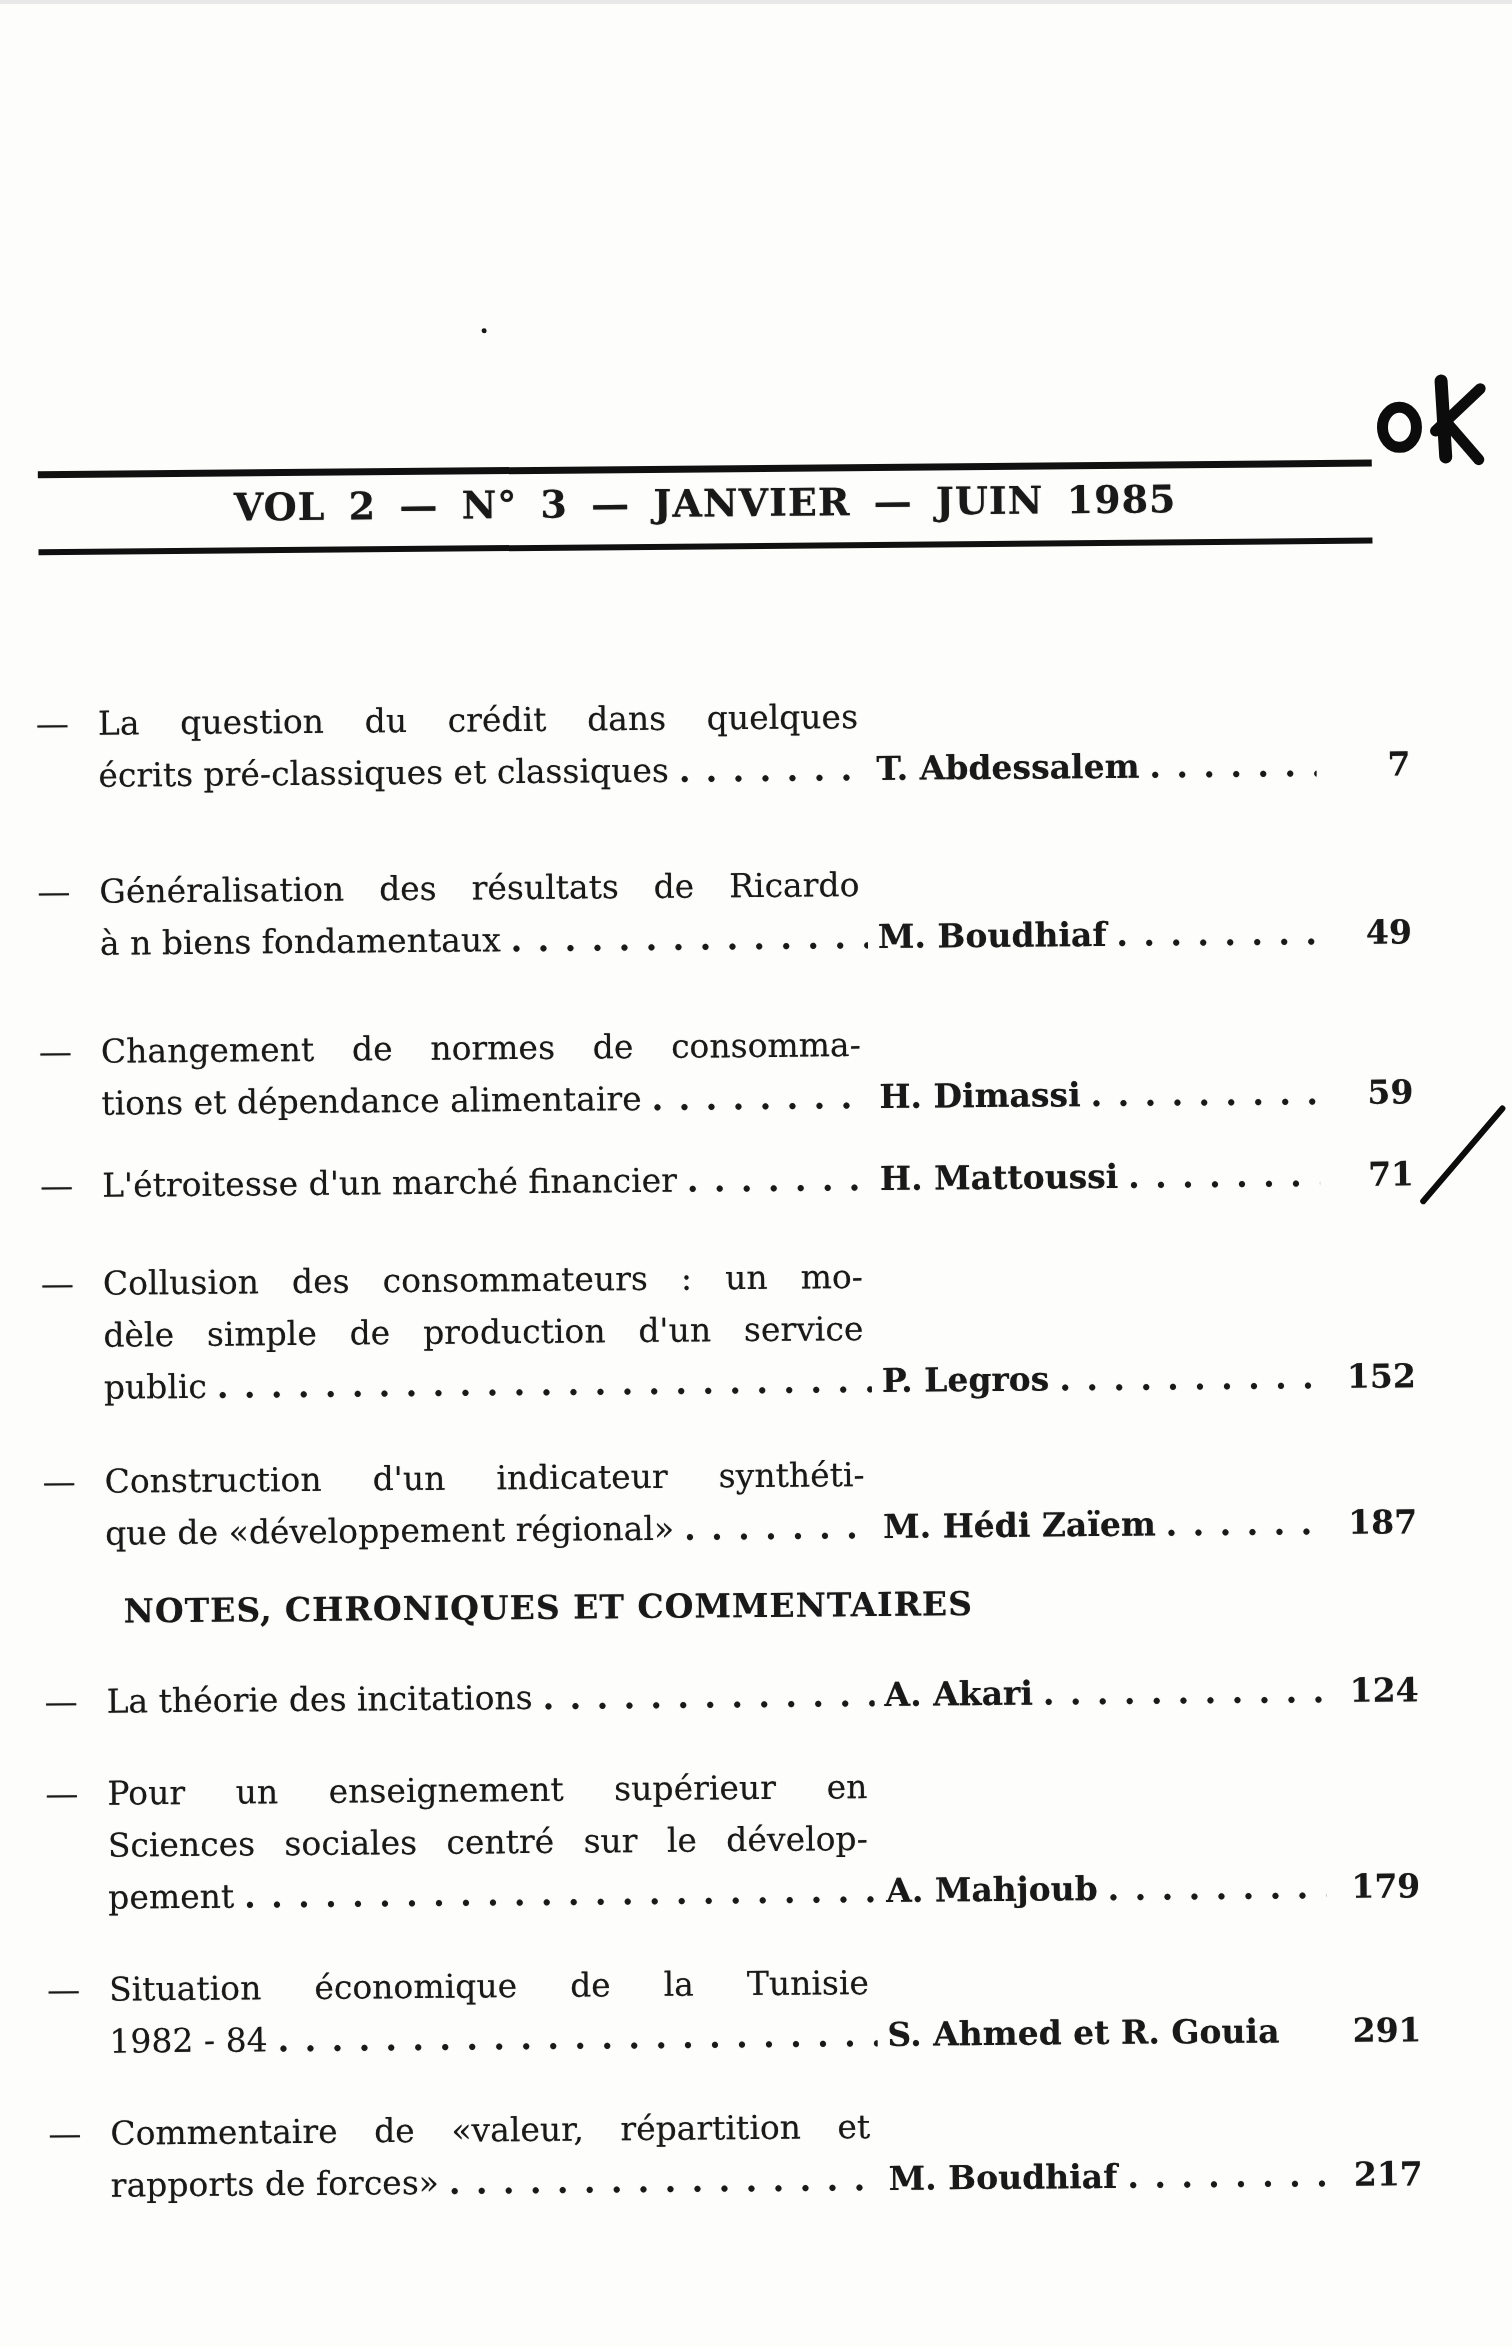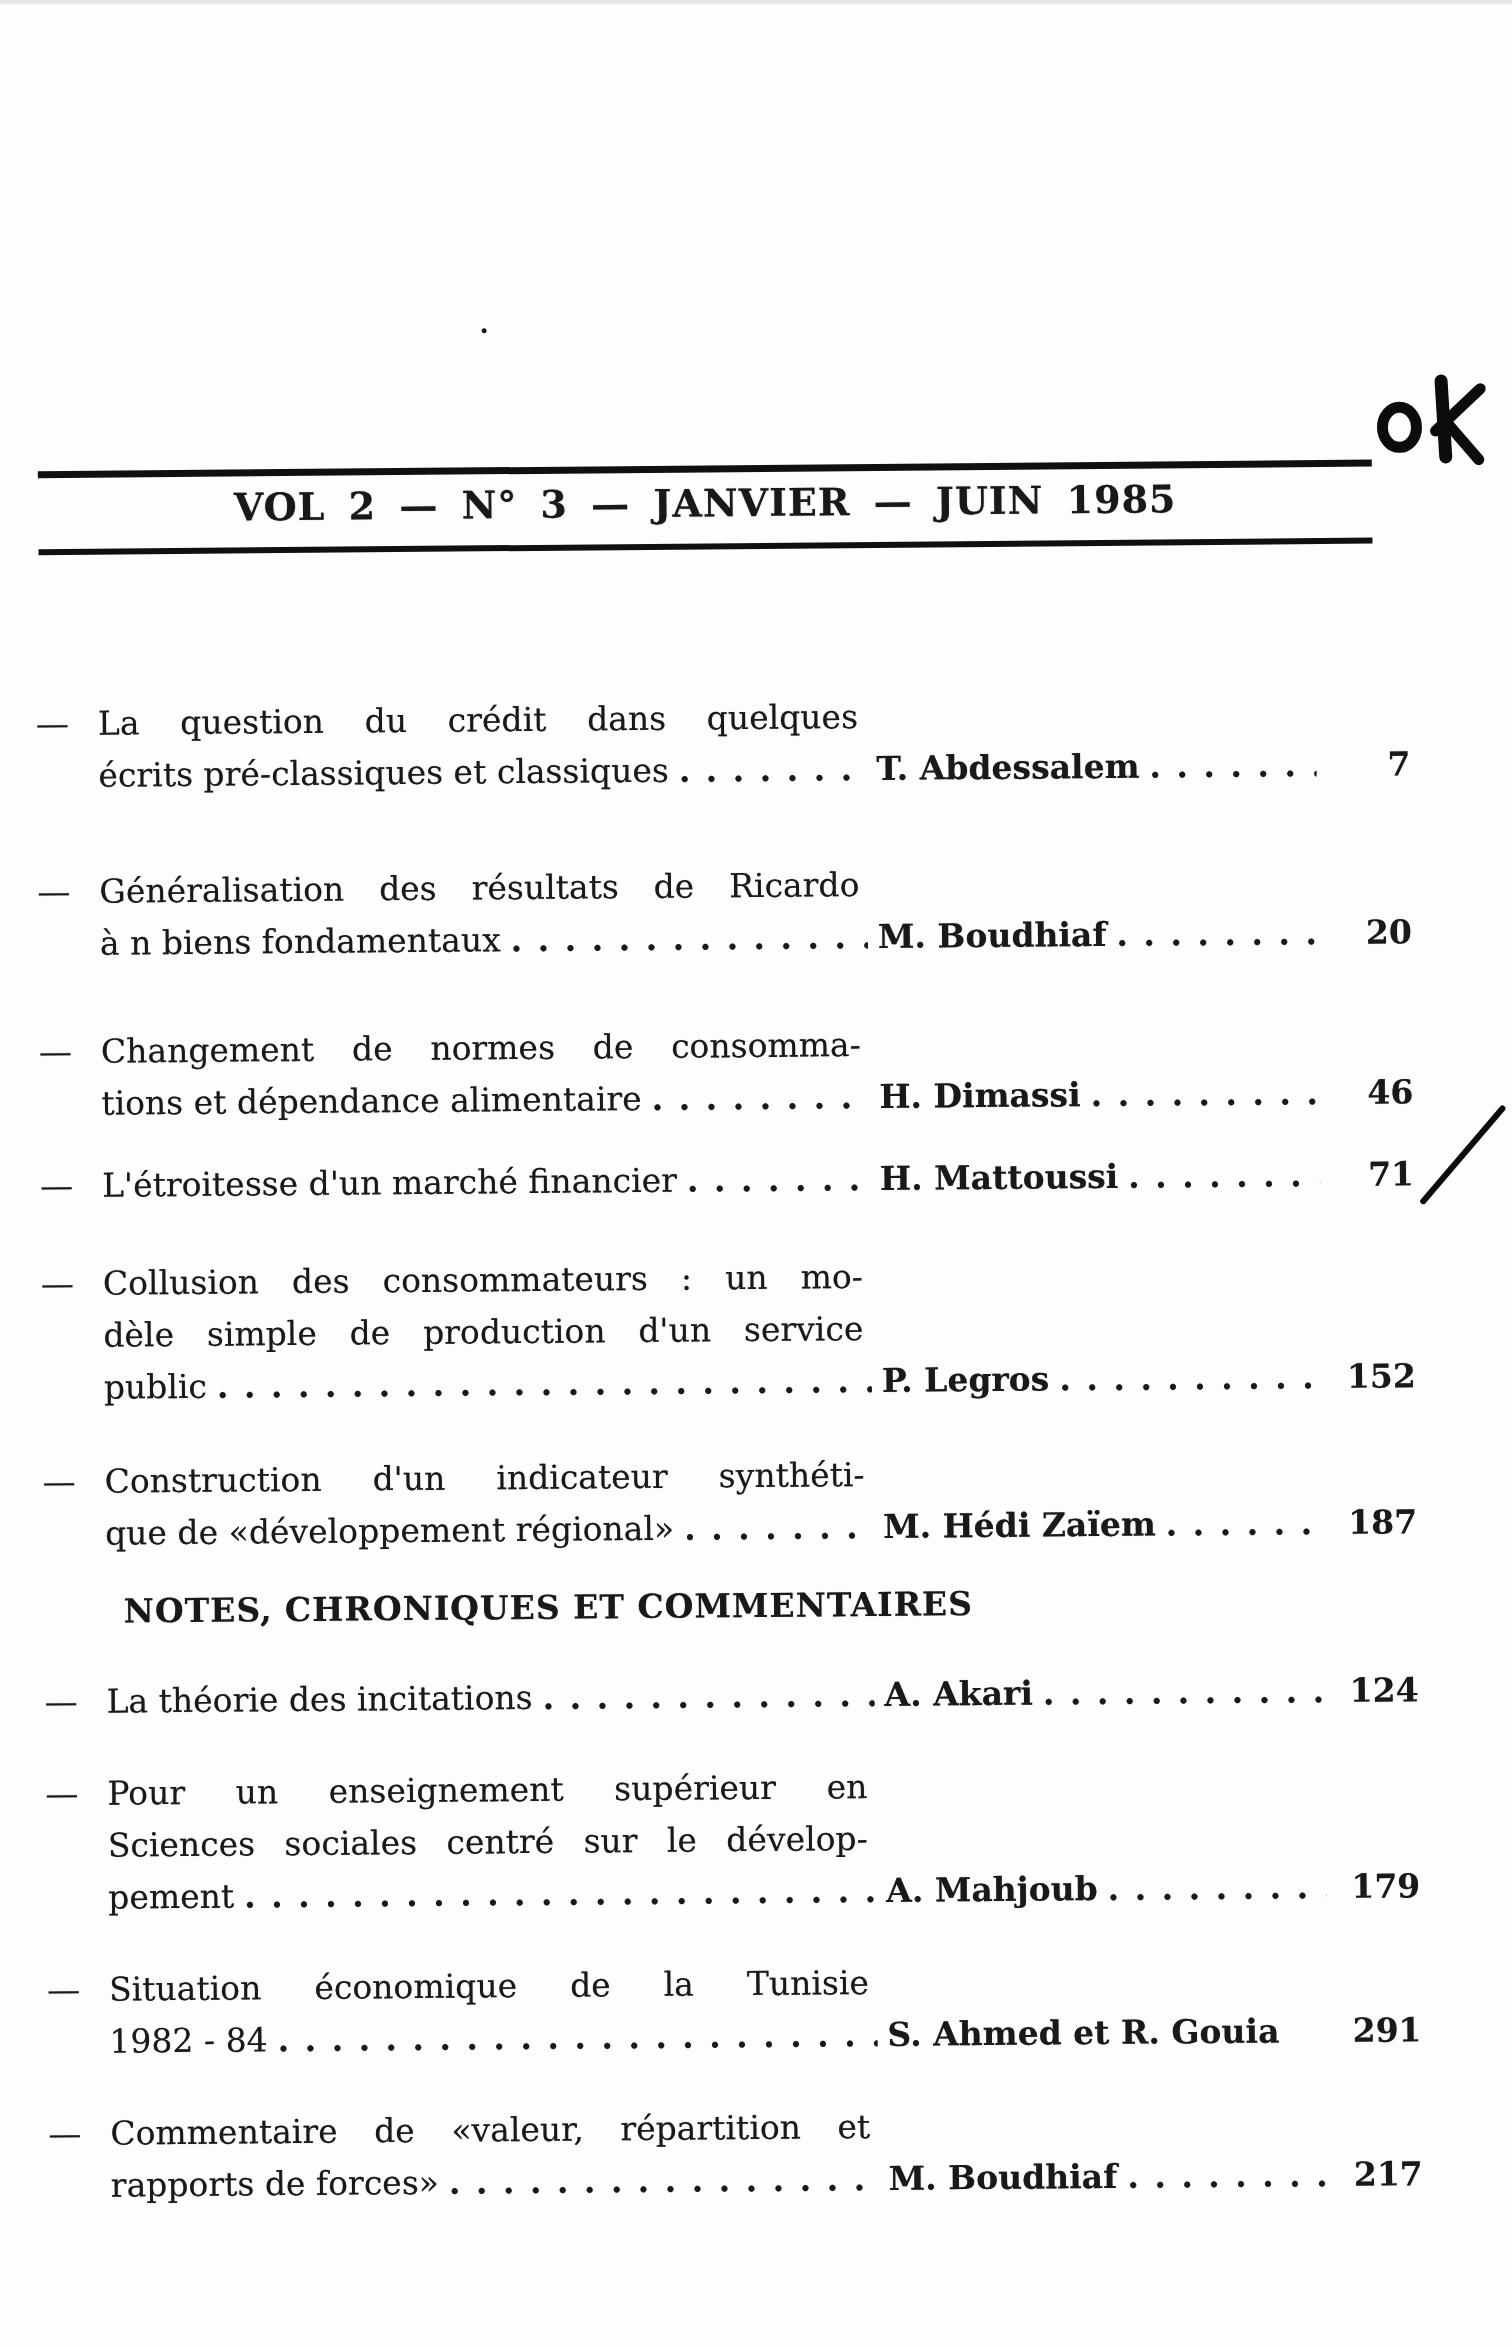--- a/index.html
+++ b/index.html
@@ -112,7 +112,7 @@
               <span class="author">M. Boudhiaf</span>
               <span class="leader"></span>
             </div>
-            <div class="pcol">20</div>
+            <div class="pcol">49</div>
           </div>
         </div>
       </div>

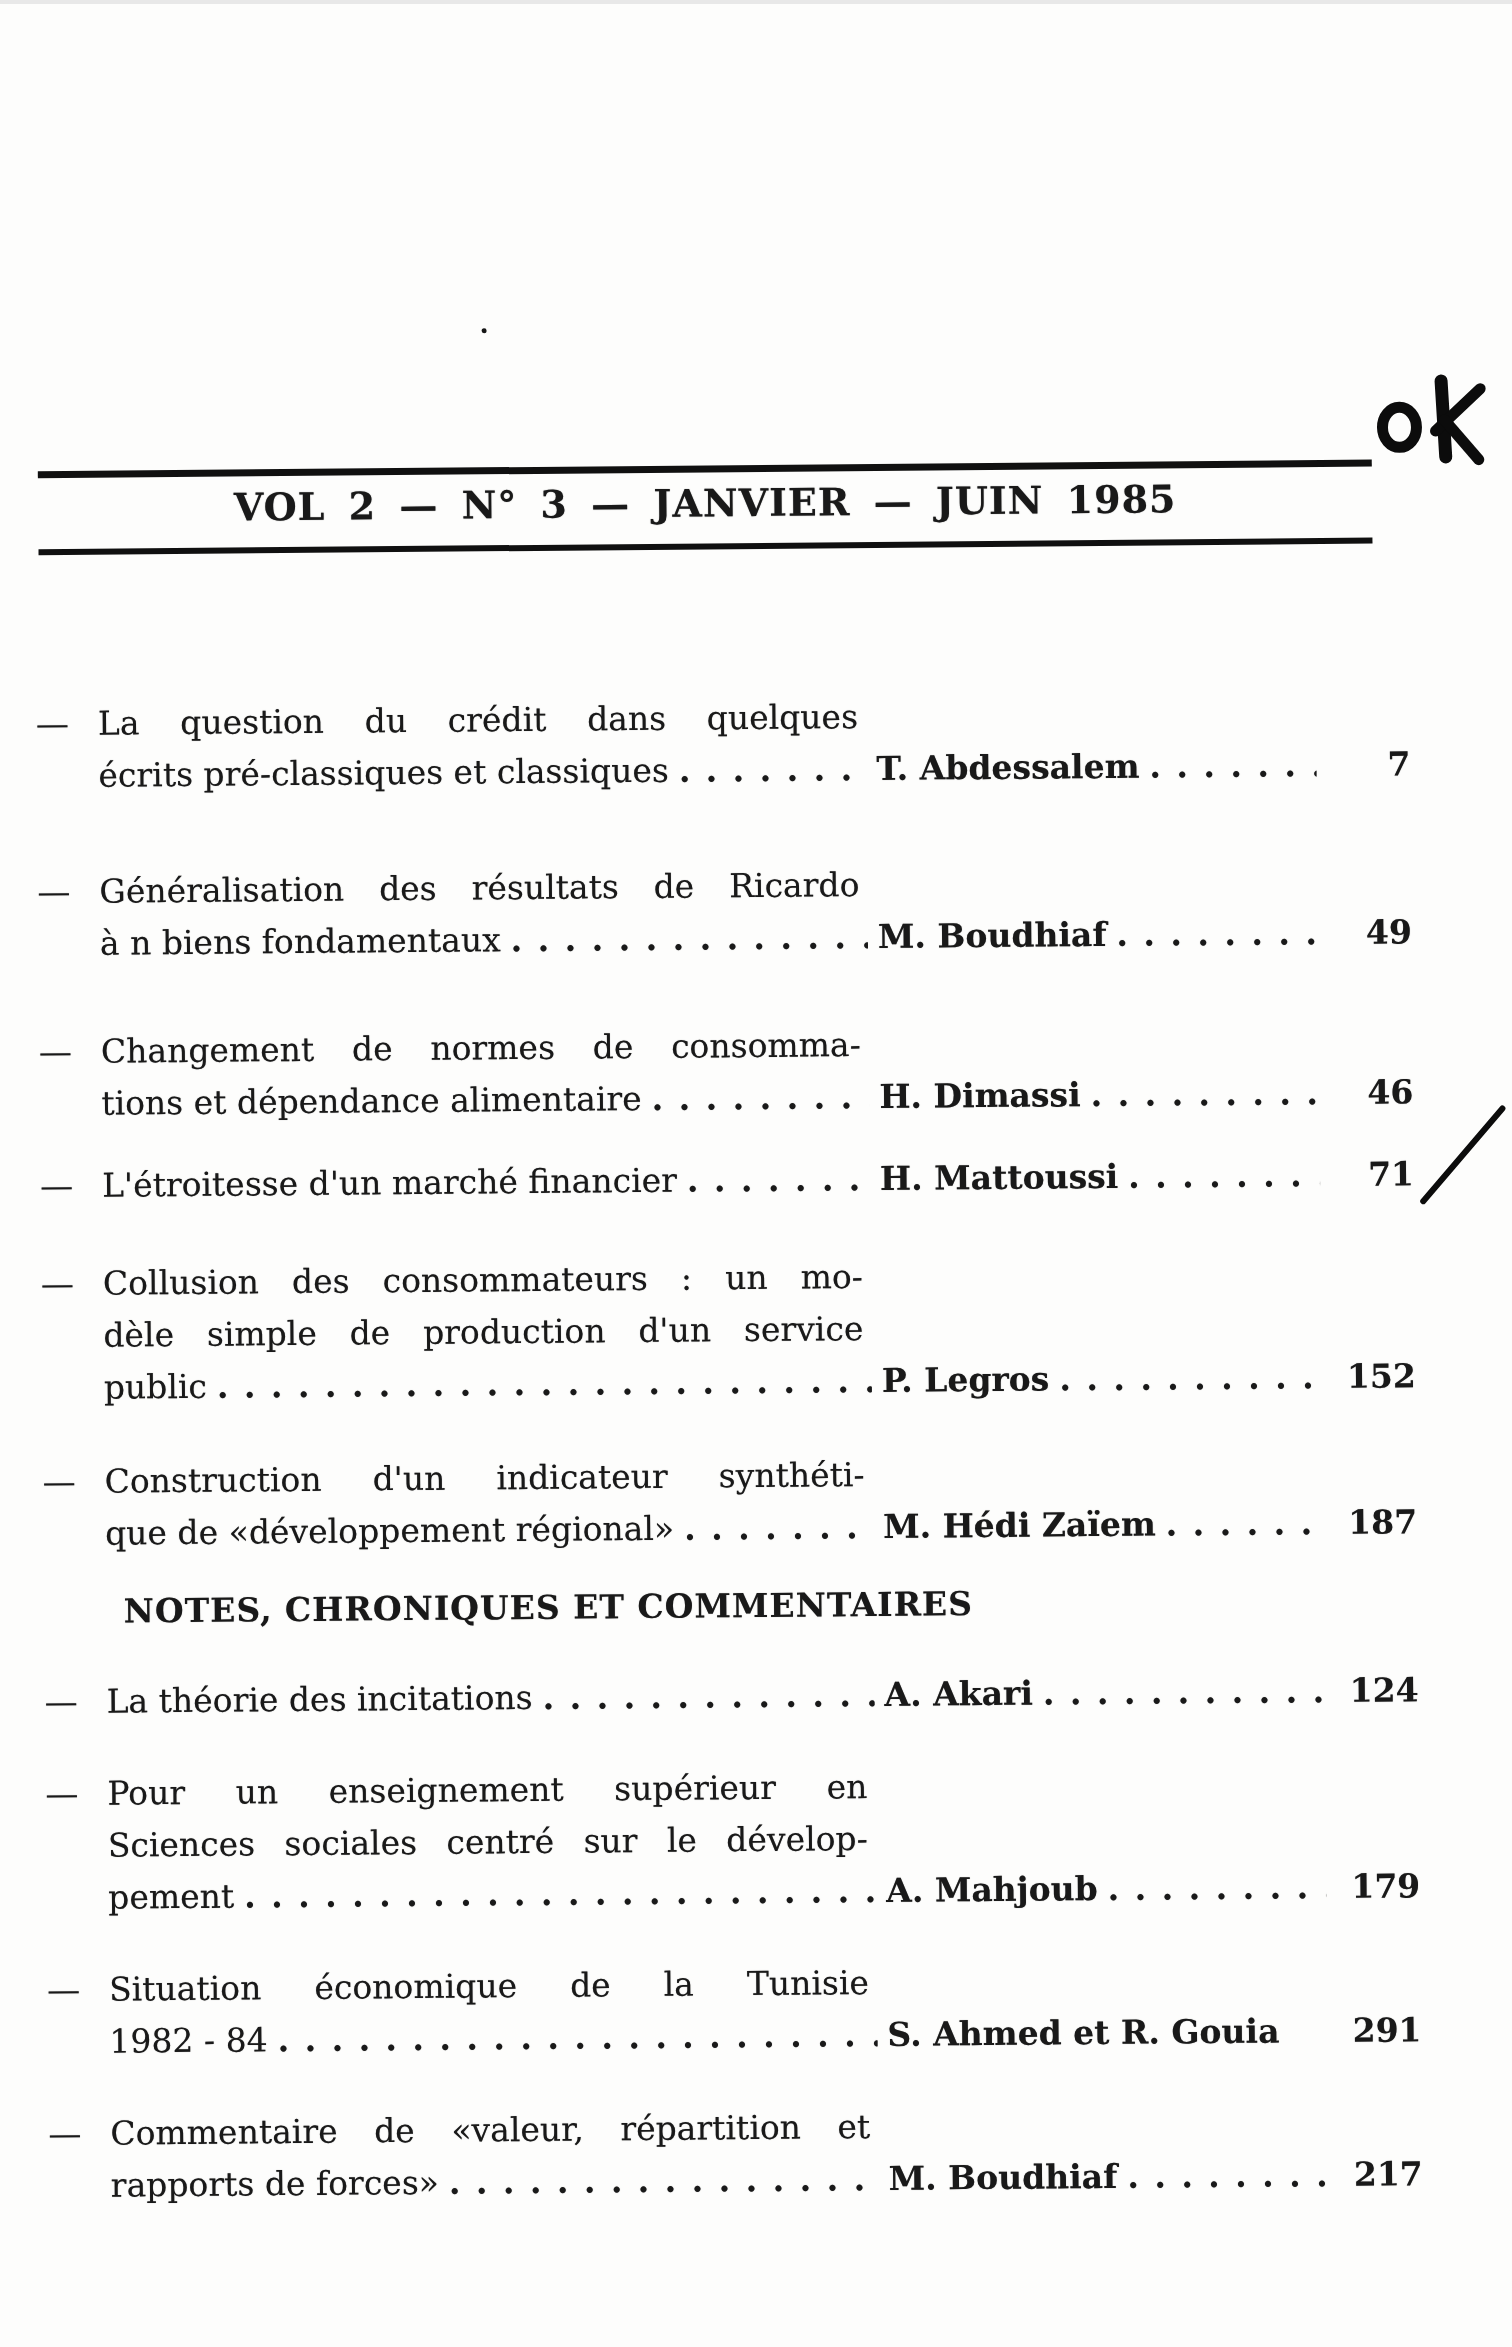--- a/index.html
+++ b/index.html
@@ -130,7 +130,7 @@
               <span class="author">H. Dimassi</span>
               <span class="leader"></span>
             </div>
-            <div class="pcol">46</div>
+            <div class="pcol">59</div>
           </div>
         </div>
       </div>

